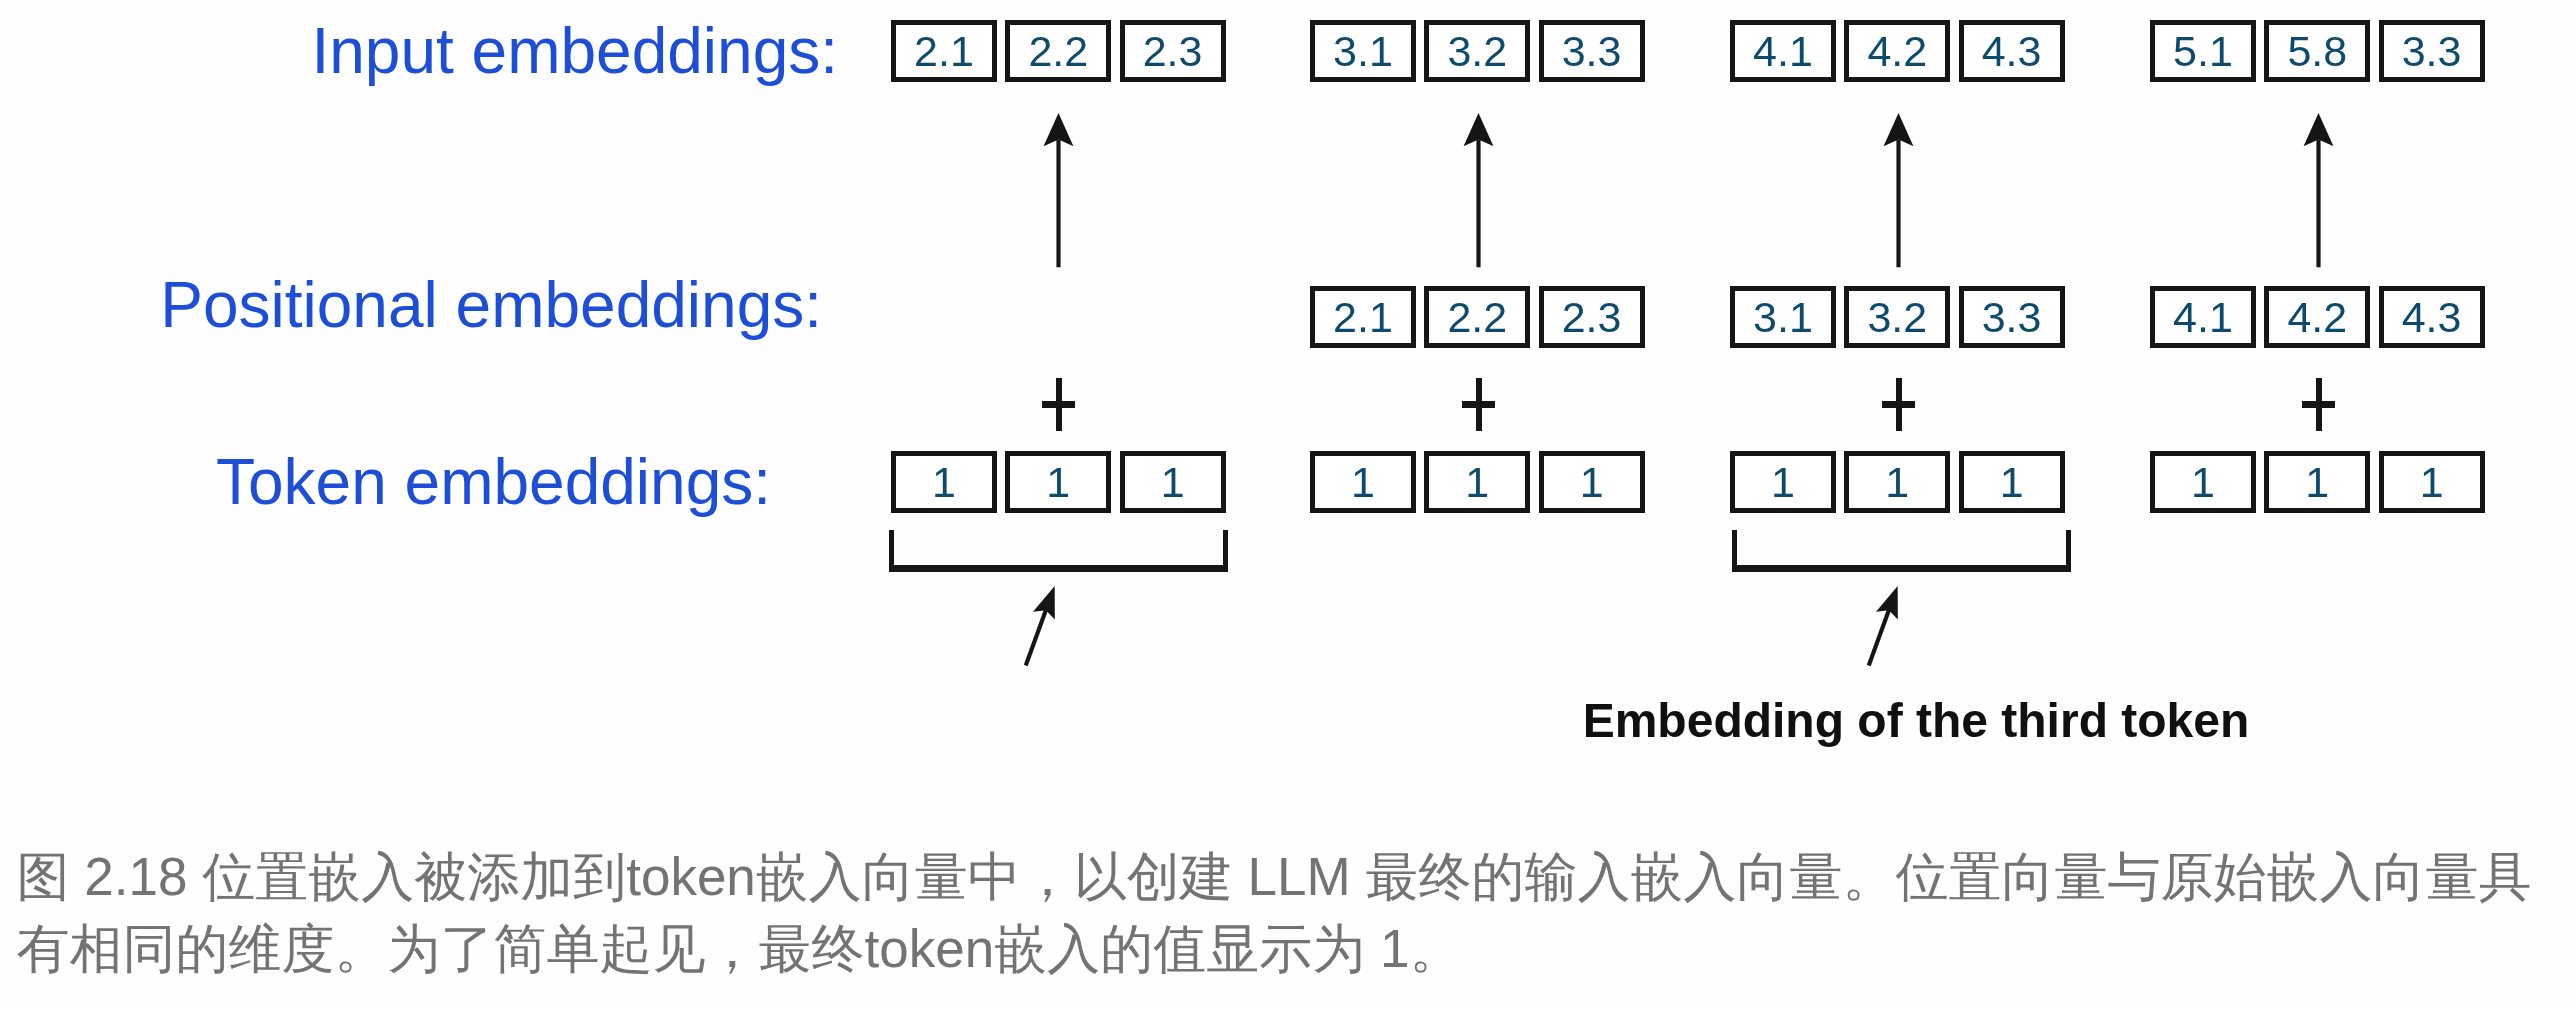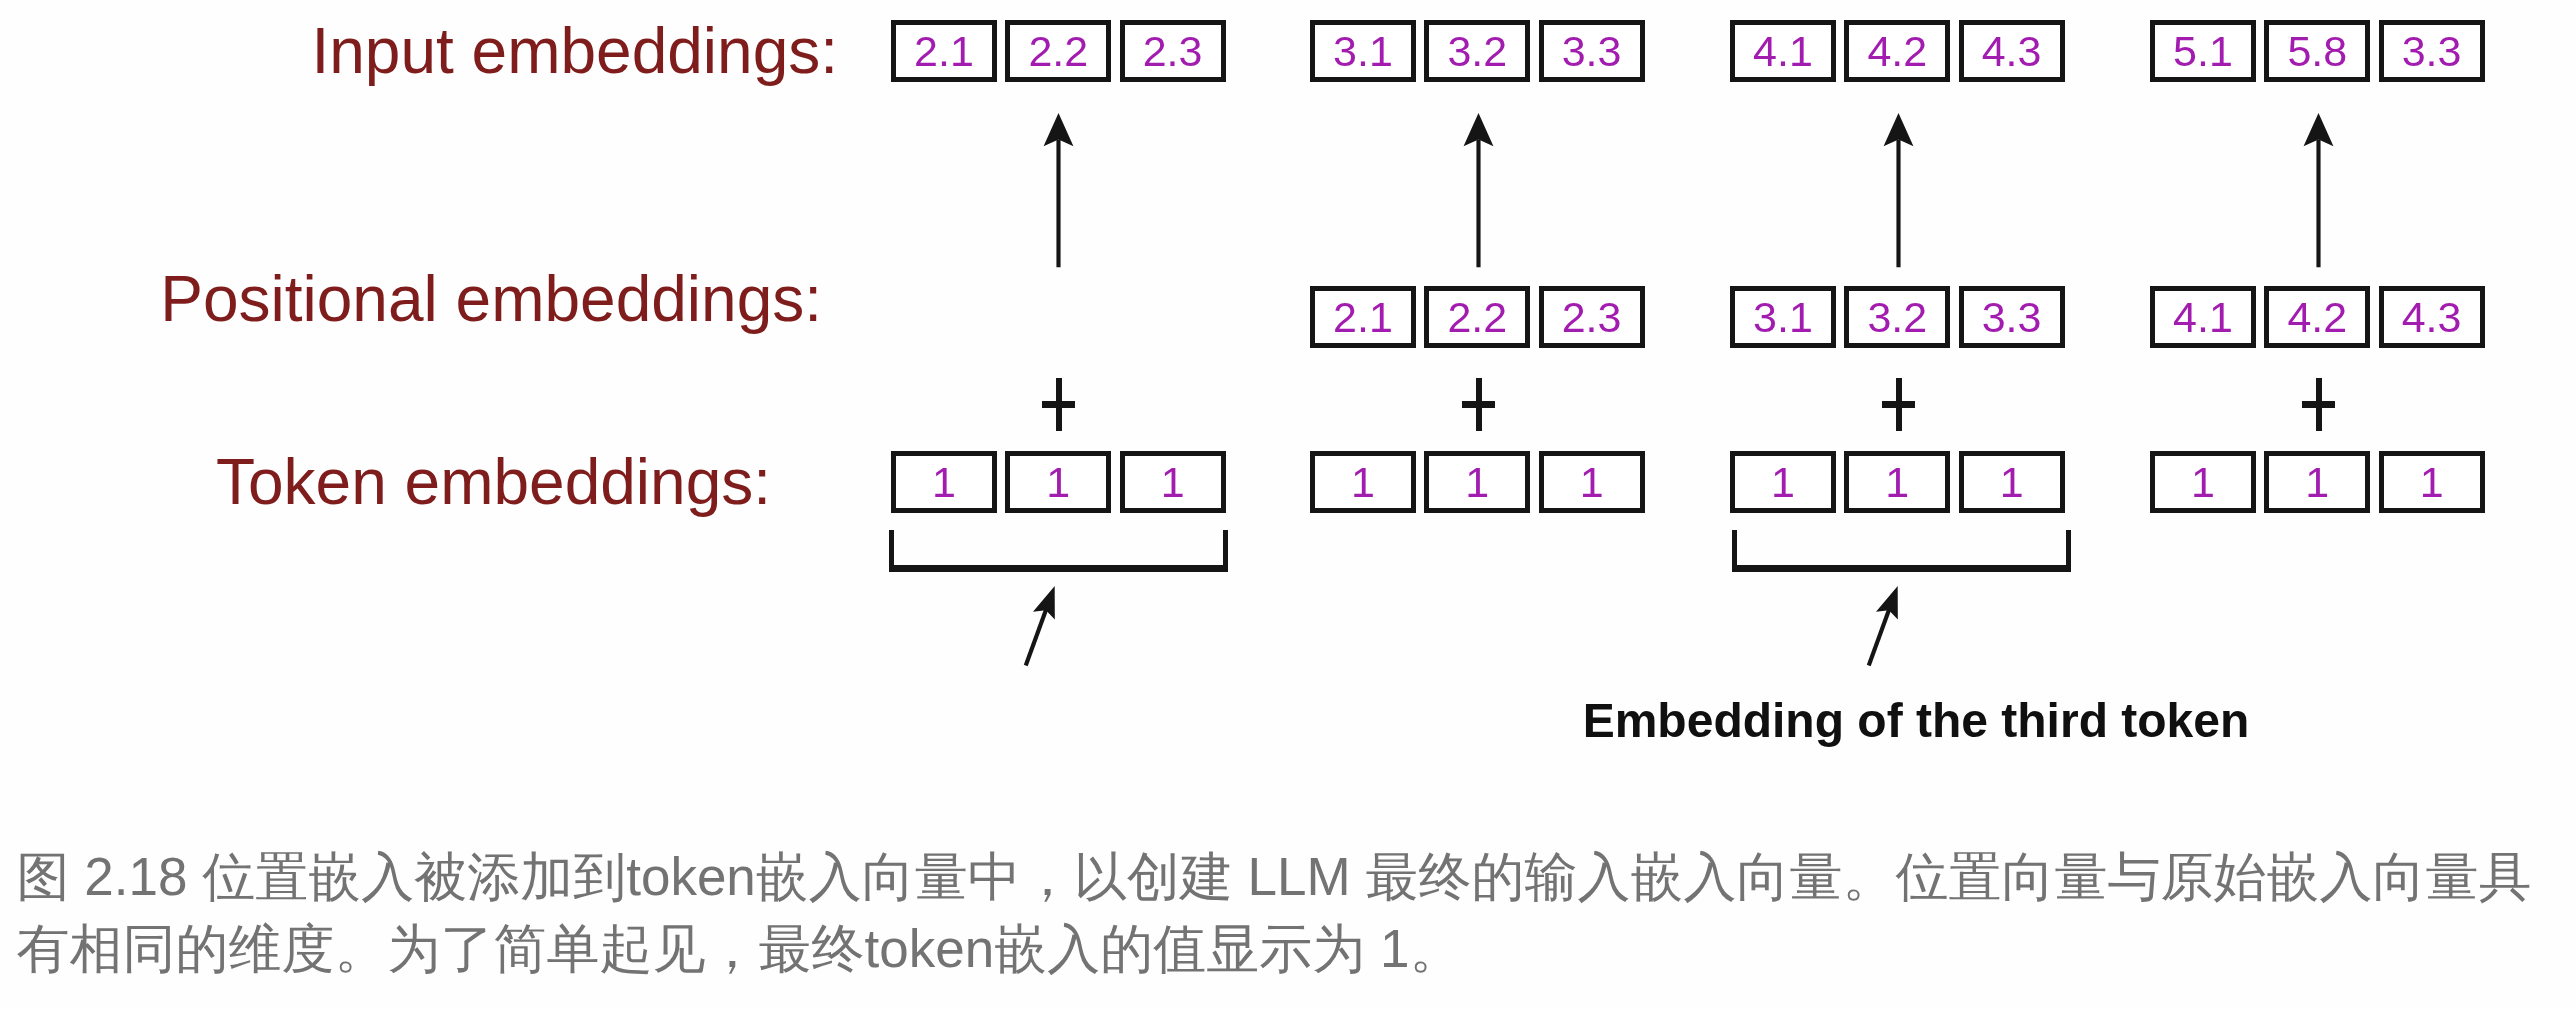--- a/index.html
+++ b/index.html
@@ -17,7 +17,7 @@
     height:62px;
     display:flex;align-items:center;justify-content:flex-end;
     font-size:64px;
-    color:#7f1d1d;
+    color:#1d4ed8;
     white-space:nowrap;
     letter-spacing:0;
   }

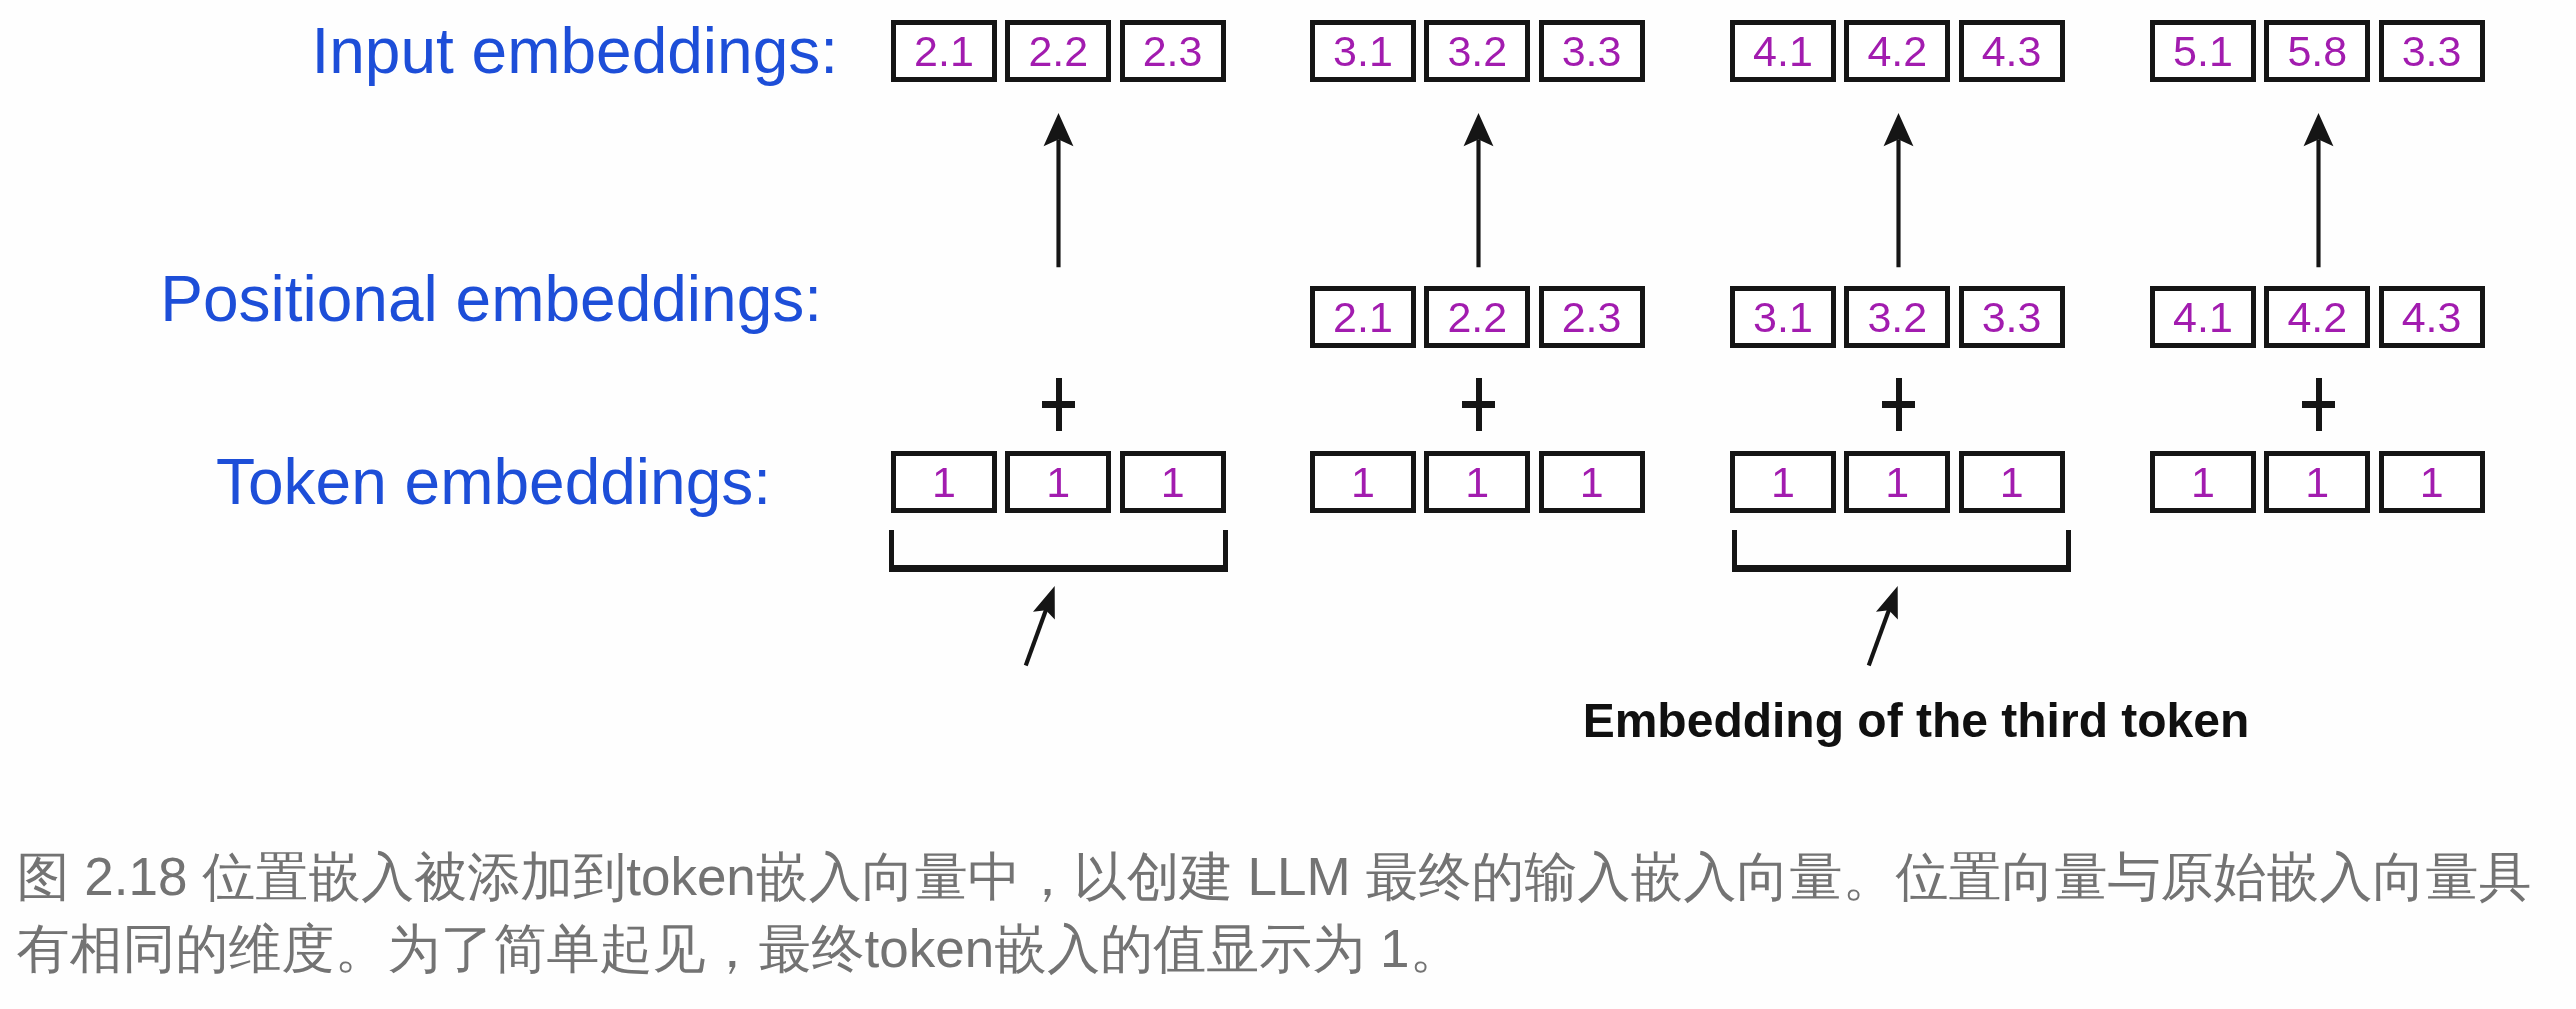--- a/index.html
+++ b/index.html
@@ -34,7 +34,7 @@
     background:#ffffff;
     display:flex;align-items:center;justify-content:center;
     font-size:43px;
-    color:#a21caf;
+    color:#0c4a6e;
   }
   
   .varrow{position:absolute;width:75px;height:166px;}

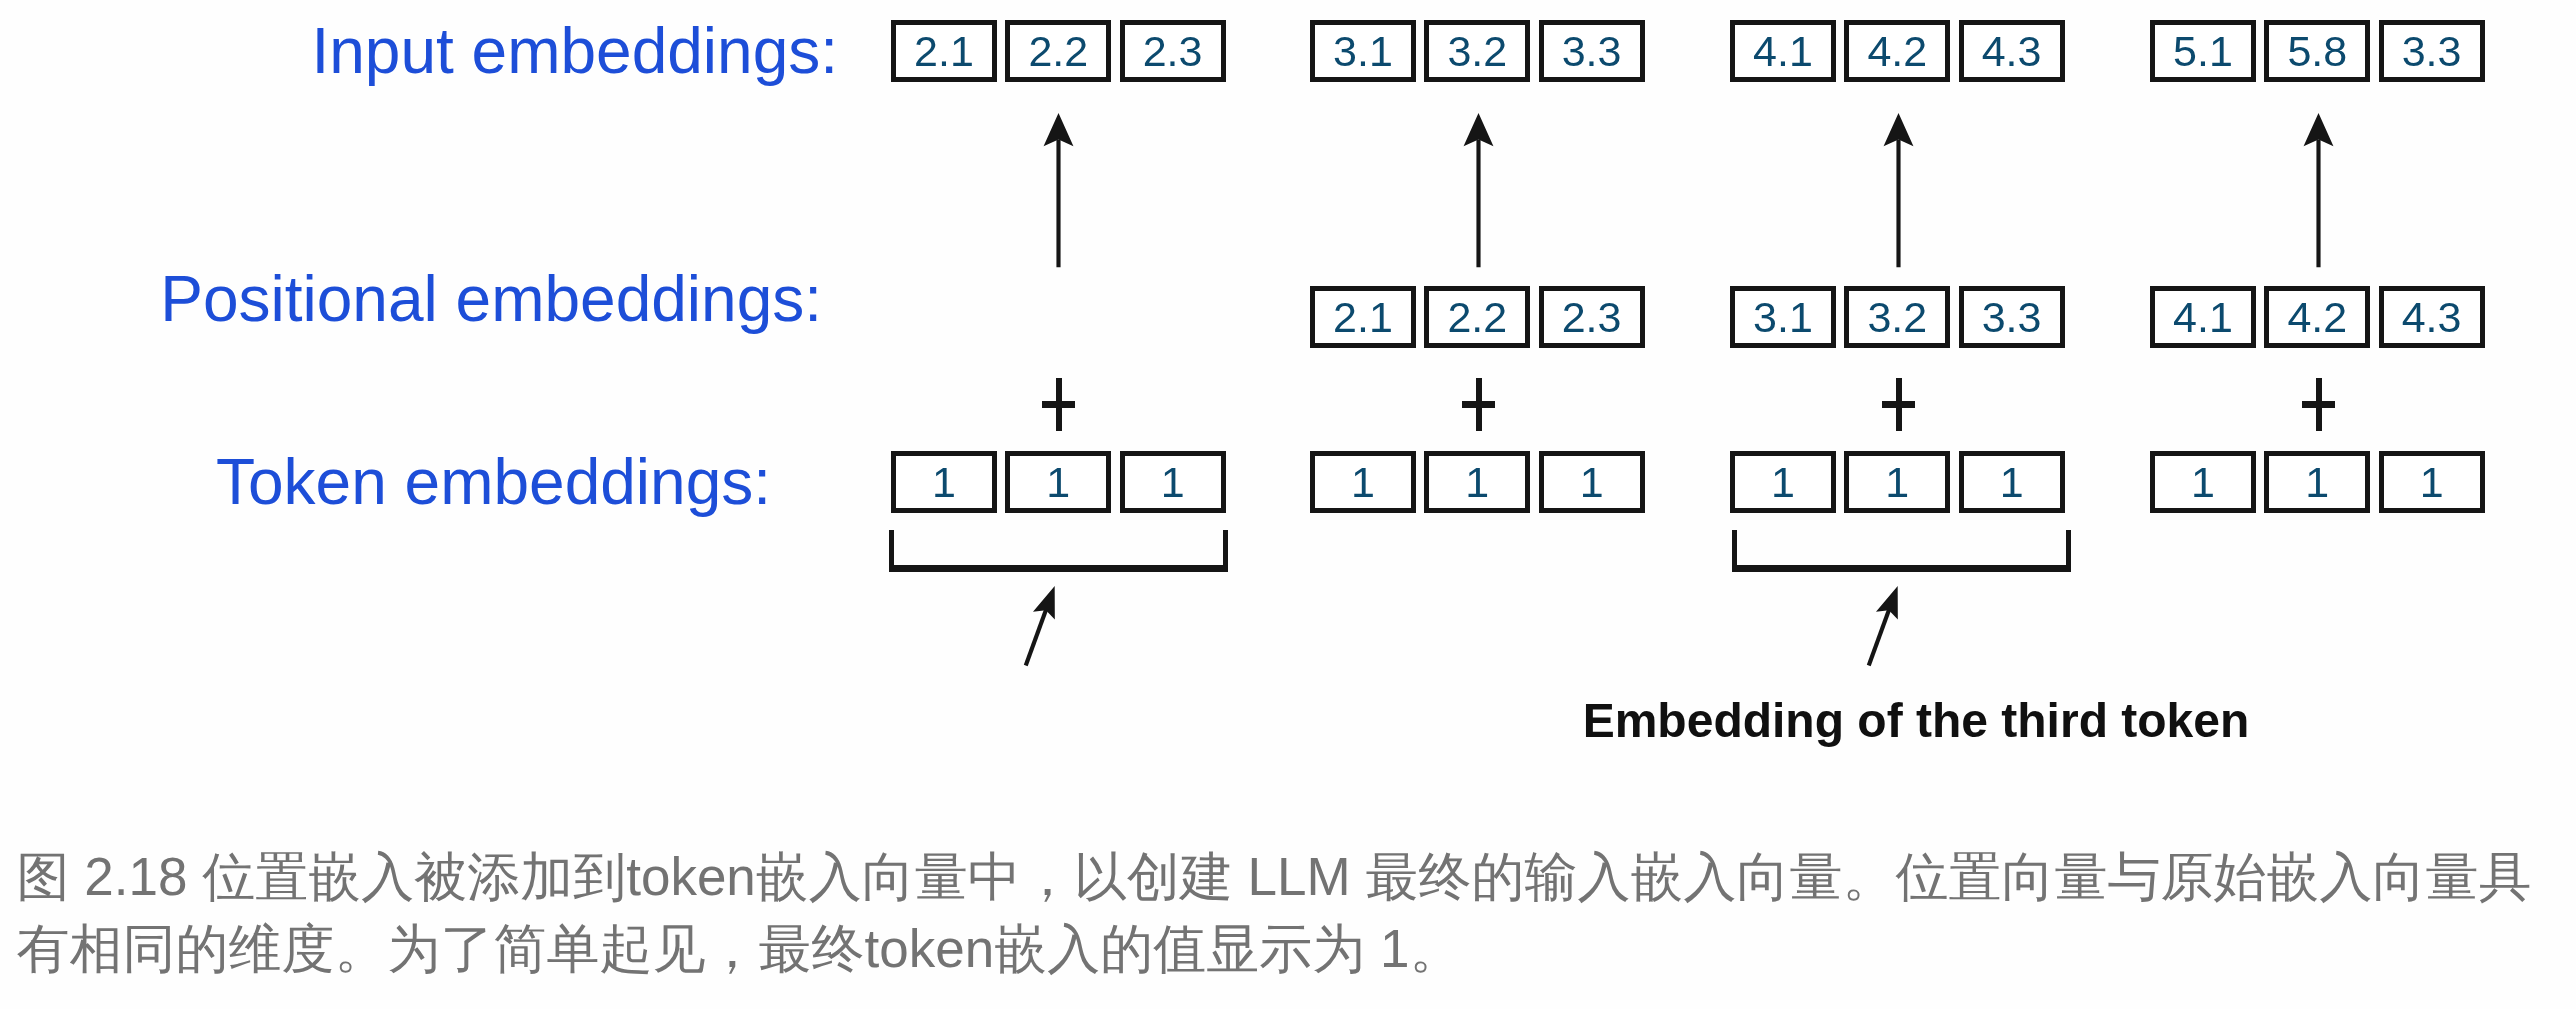--- a/index.html
+++ b/index.html
@@ -84,7 +84,7 @@
 <div class="canvas">
 
   <div class="rowlabel" style="top:20px; right:1738px;">Input embeddings:</div>
-  <div class="rowlabel" style="top:268px; right:1754px;margin-left:48px;">Positional embeddings:</div>
+  <div class="rowlabel" style="top:274px; right:1754px;margin-left:48px;">Positional embeddings:</div>
   <div class="rowlabel" style="top:451px; right:1805px;text-align:center;">Token embeddings:</div>
 
   <div class="group" style="left:891px; top:20px;">

